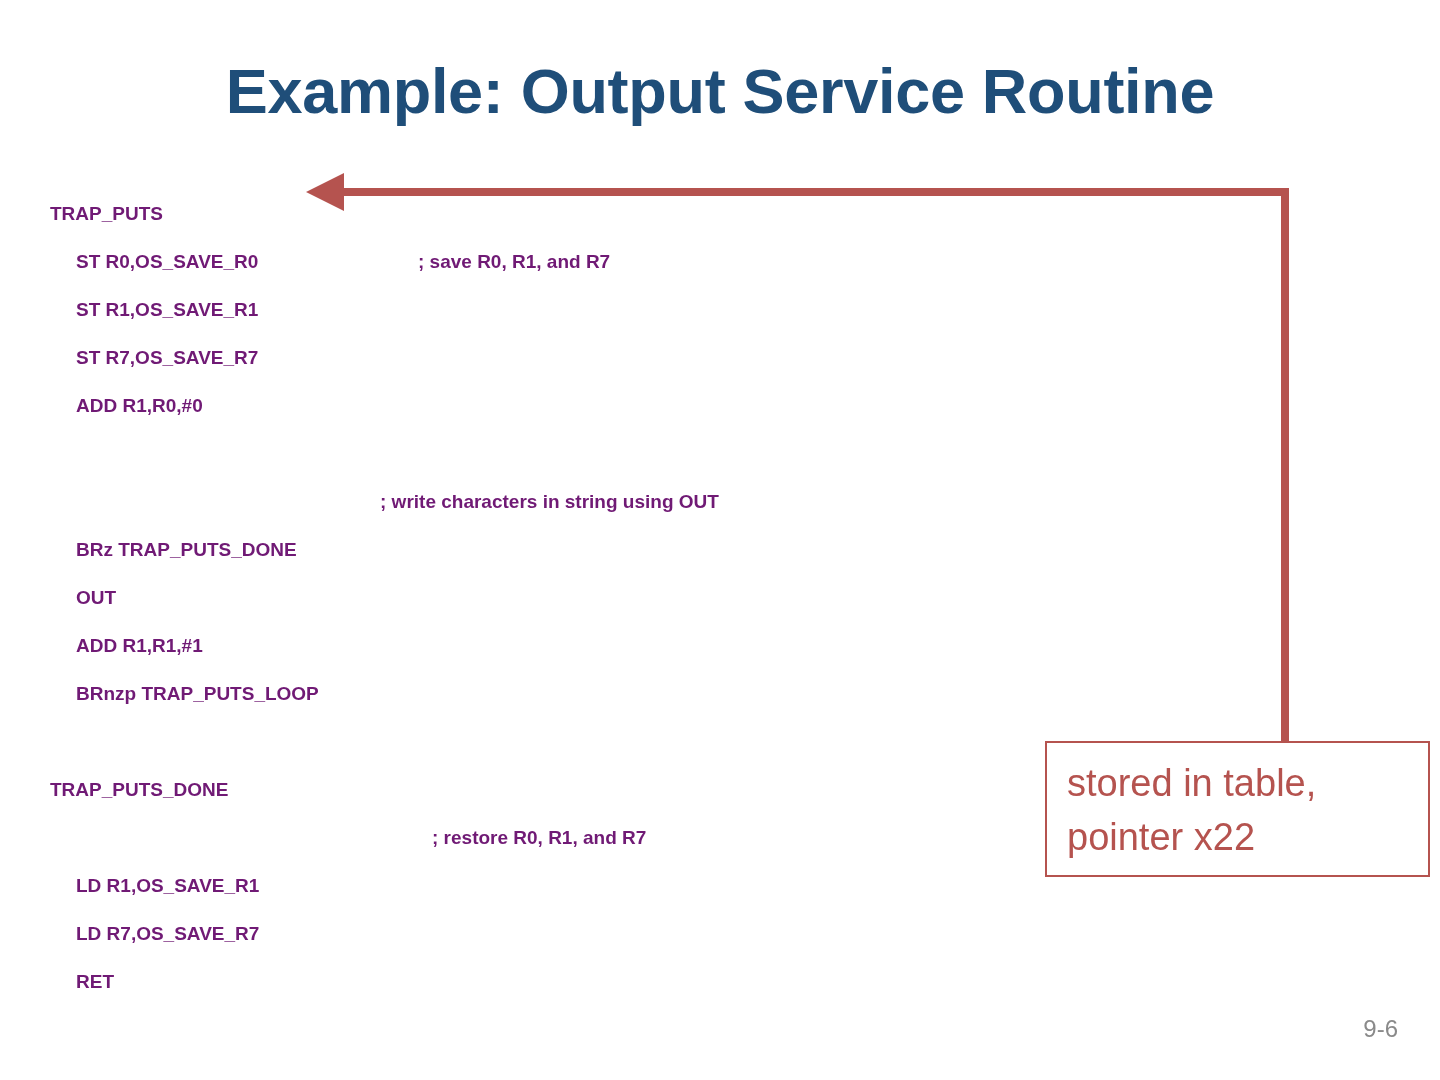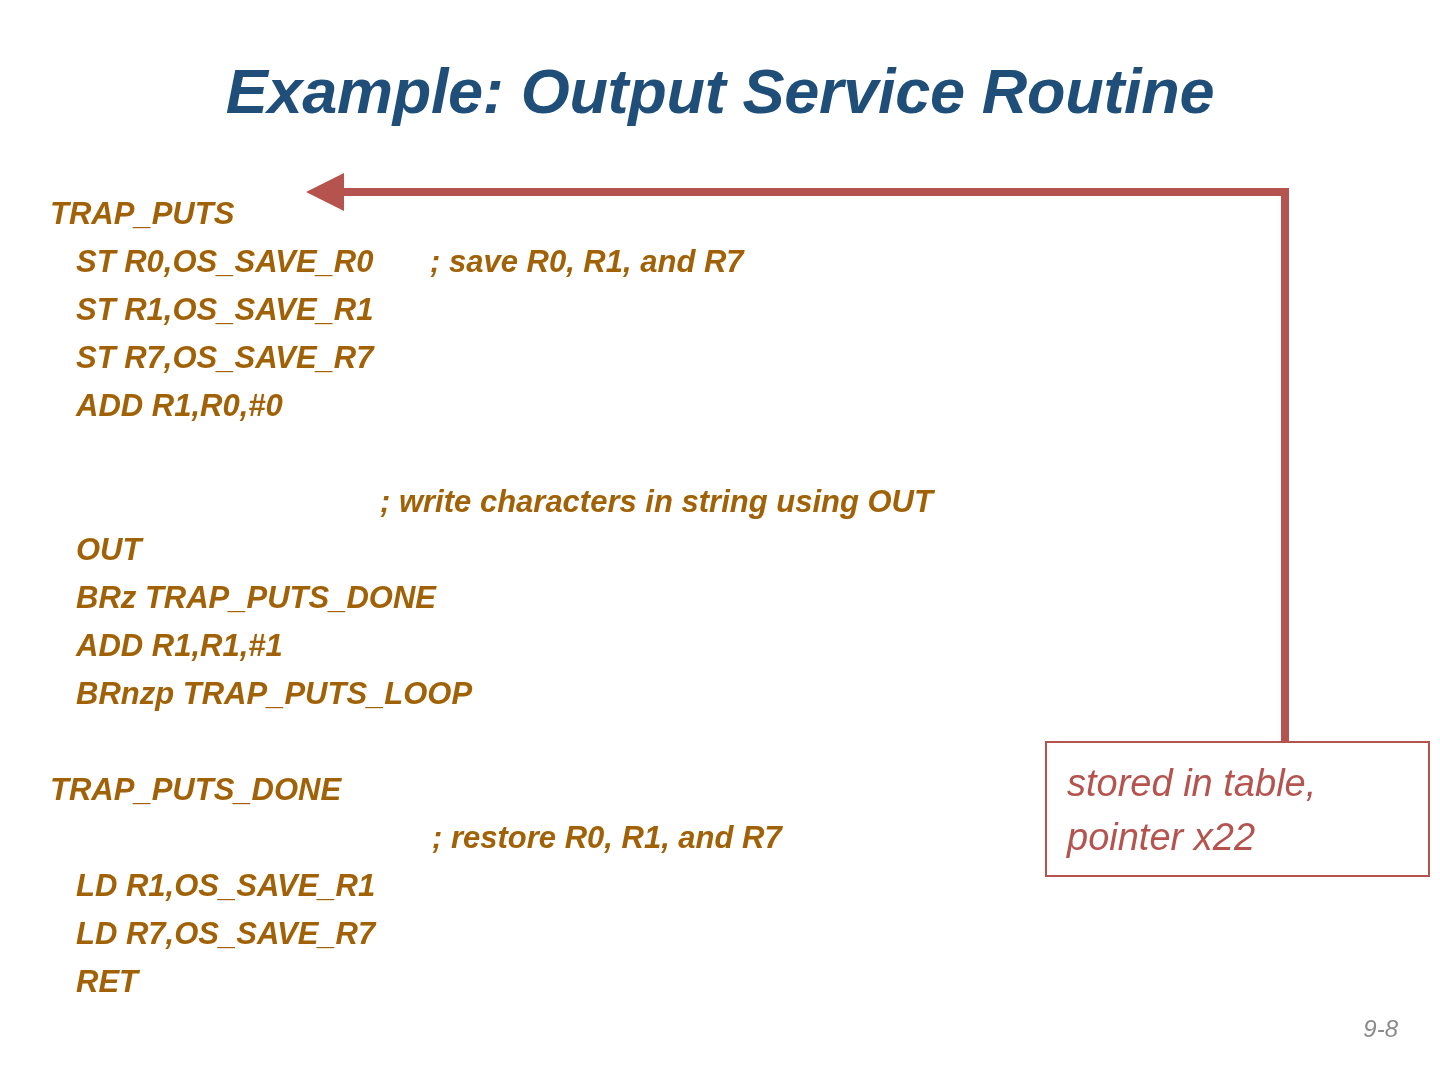--- a/index.html
+++ b/index.html
@@ -16,7 +16,6 @@
     height: 1051px;
     background: #ffffff;
     overflow: hidden;
-    font-style: italic;
   }
 
   

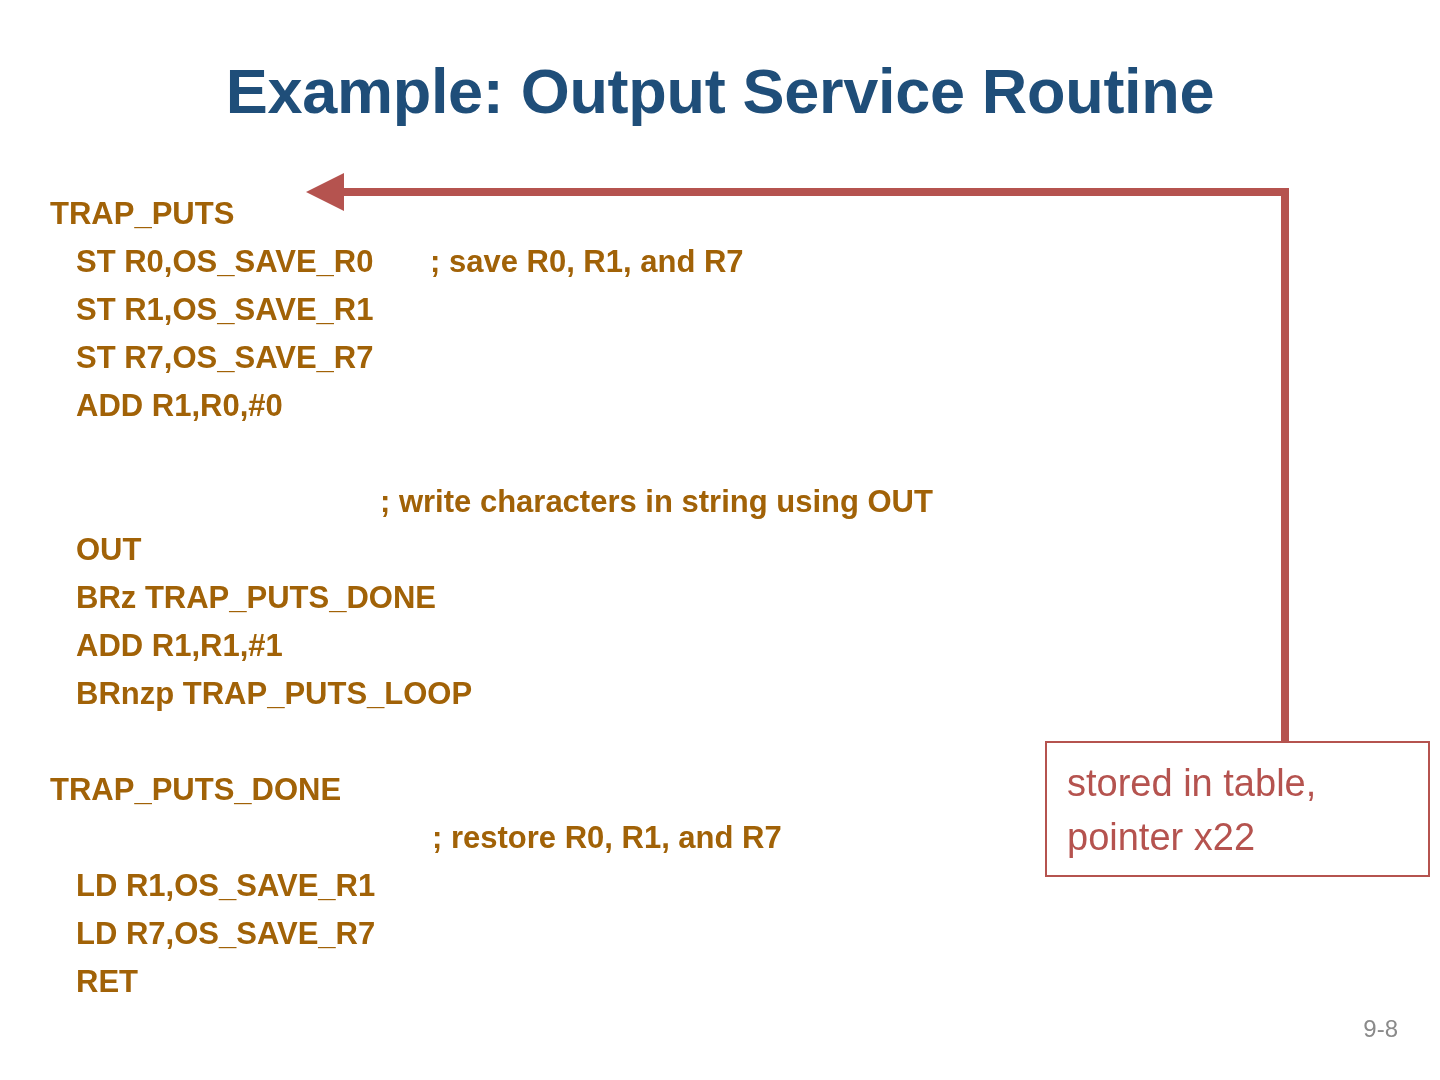--- a/index.html
+++ b/index.html
@@ -43,9 +43,9 @@
   .code-line {
     height: 48px;
     line-height: 48px;
-    font-size: 31px;
+    font-size: 19px;
     font-weight: bold;
-    color: #a16207;
+    color: #701a75;
     white-space: pre;
     position: relative;
   }

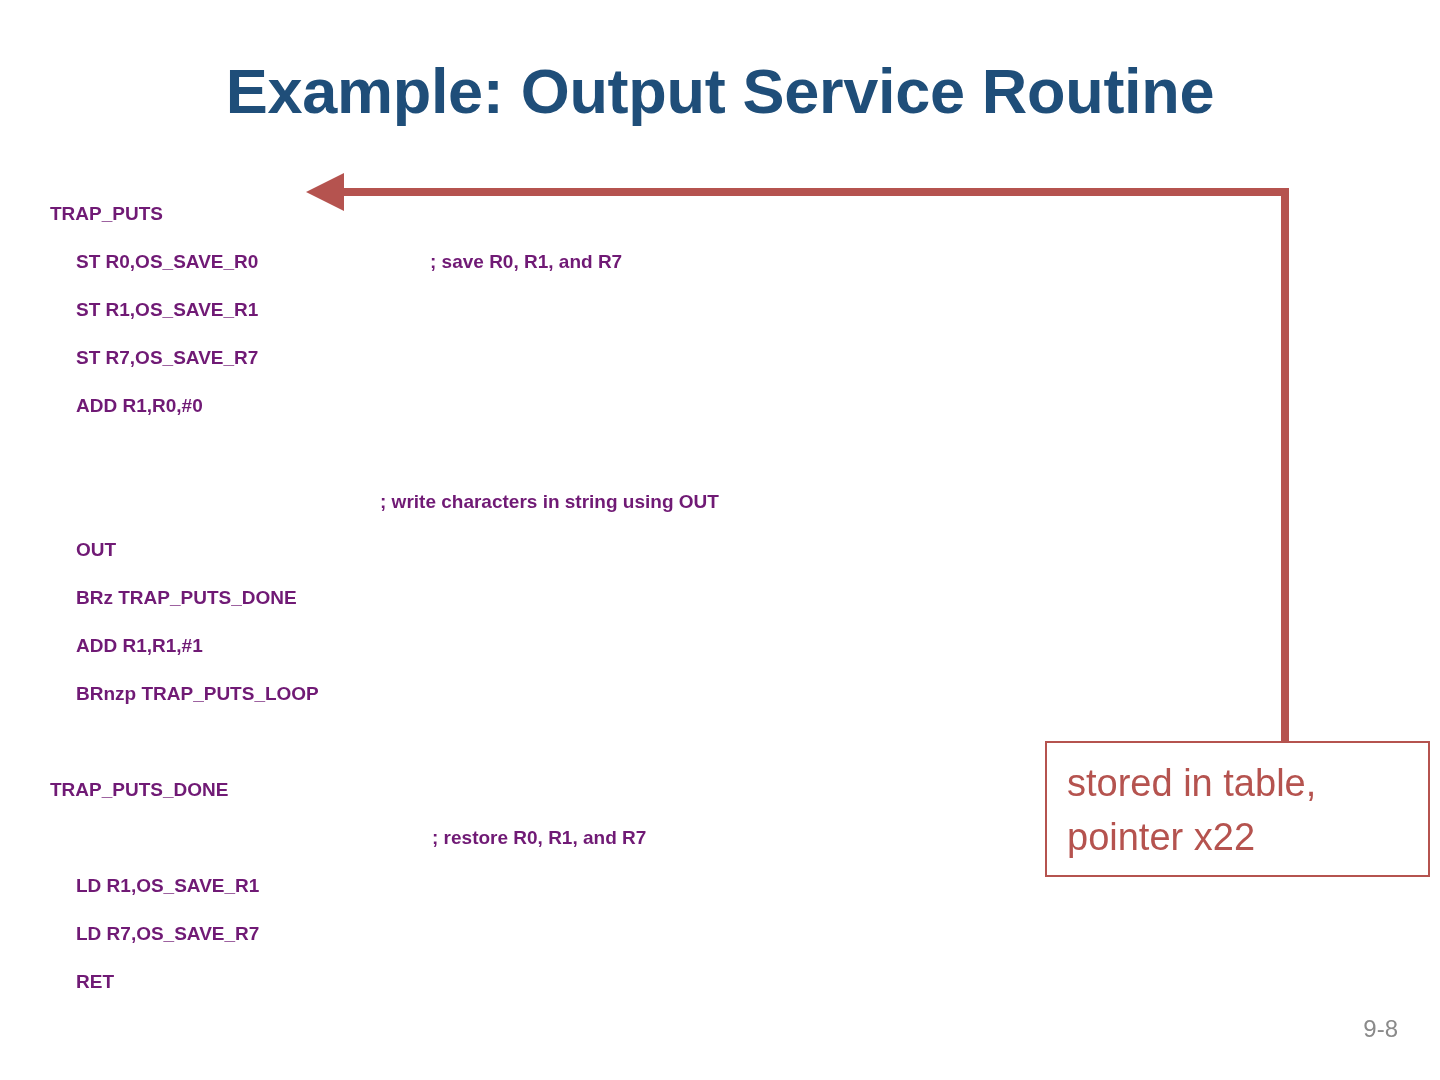--- a/index.html
+++ b/index.html
@@ -121,7 +121,7 @@
 
   <div id="code-listing">
       <div class="code-line"><span class="label-text">TRAP_PUTS</span></div>
-      <div class="code-line indented"><span class="instr-text">ST R0,OS_SAVE_R0</span><span class="comment-text" style="left: 380px;">; save R0, R1, and R7</span></div>
+      <div class="code-line indented"><span class="instr-text">ST R0,OS_SAVE_R0</span><span class="comment-text" style="left: 368px;">; save R0, R1, and R7</span></div>
       <div class="code-line indented"><span class="instr-text">ST R1,OS_SAVE_R1</span></div>
       <div class="code-line indented"><span class="instr-text">ST R7,OS_SAVE_R7</span></div>
       <div class="code-line indented"><span class="instr-text">ADD R1,R0,#0</span></div>

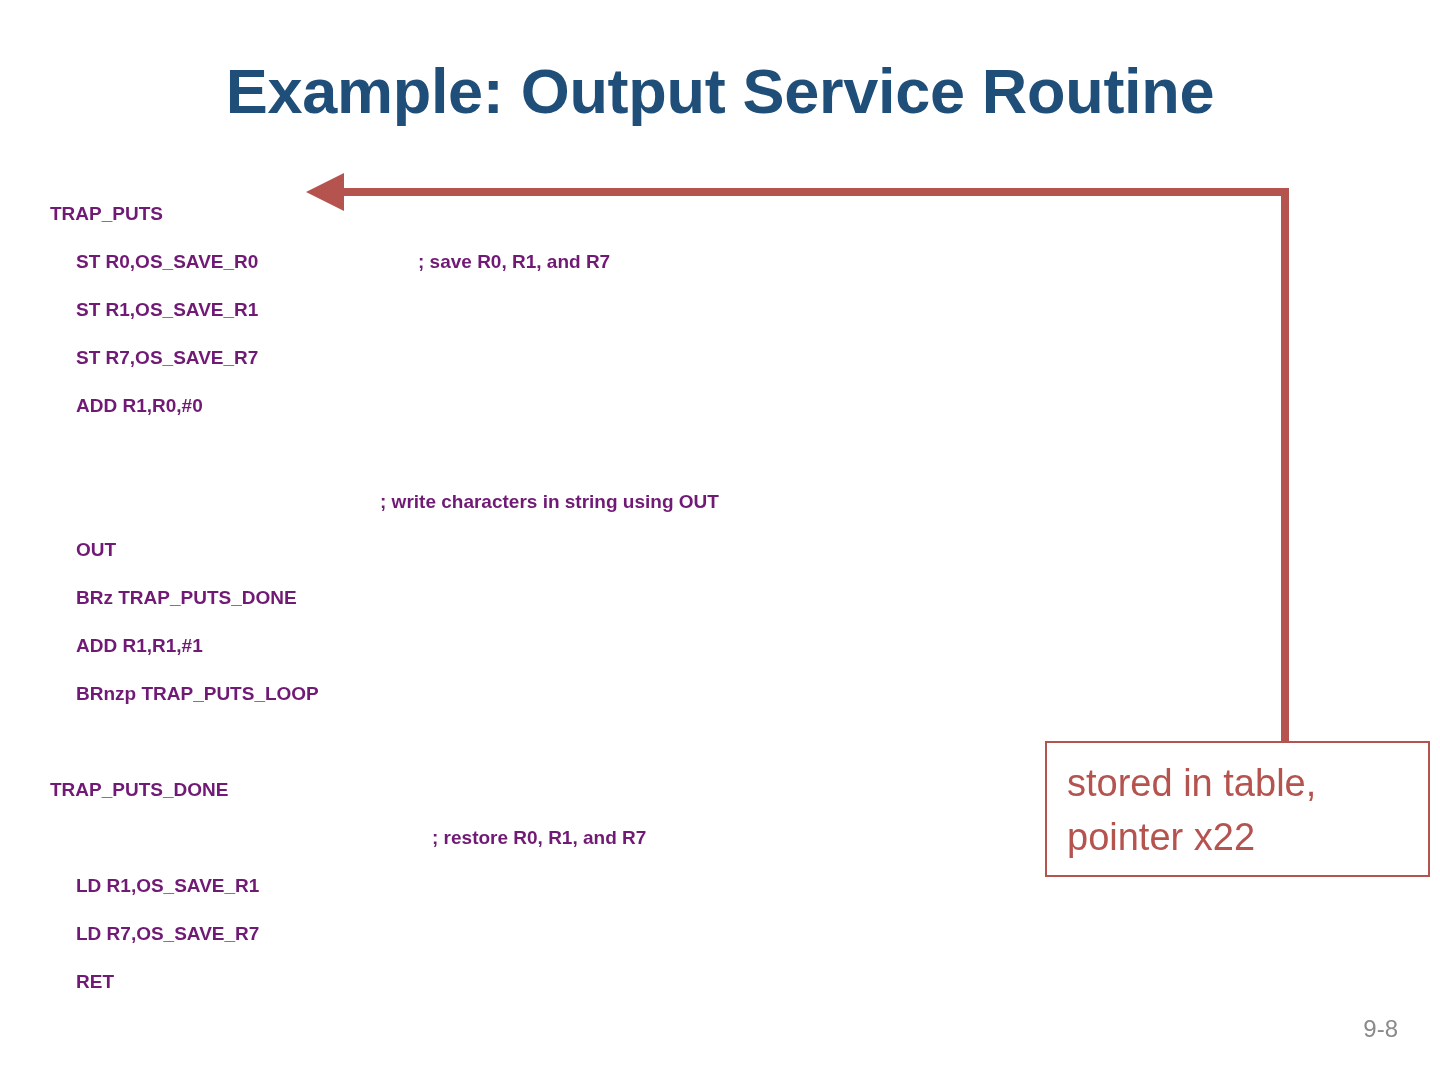--- a/index.html
+++ b/index.html
@@ -127,8 +127,8 @@
       <div class="code-line indented"><span class="instr-text">ADD R1,R0,#0</span></div>
       <div class="code-line blank">&nbsp;</div>
       <div class="code-line indented"><span class="comment-text" style="left: 330px;">; write characters in string using OUT</span></div>
+      <div class="code-line indented"><span class="instr-text">BRz TRAP_PUTS_DONE</span></div>
       <div class="code-line indented"><span class="instr-text">OUT</span></div>
-      <div class="code-line indented"><span class="instr-text">BRz TRAP_PUTS_DONE</span></div>
       <div class="code-line indented"><span class="instr-text">ADD R1,R1,#1</span></div>
       <div class="code-line indented"><span class="instr-text">BRnzp TRAP_PUTS_LOOP</span></div>
       <div class="code-line blank">&nbsp;</div>

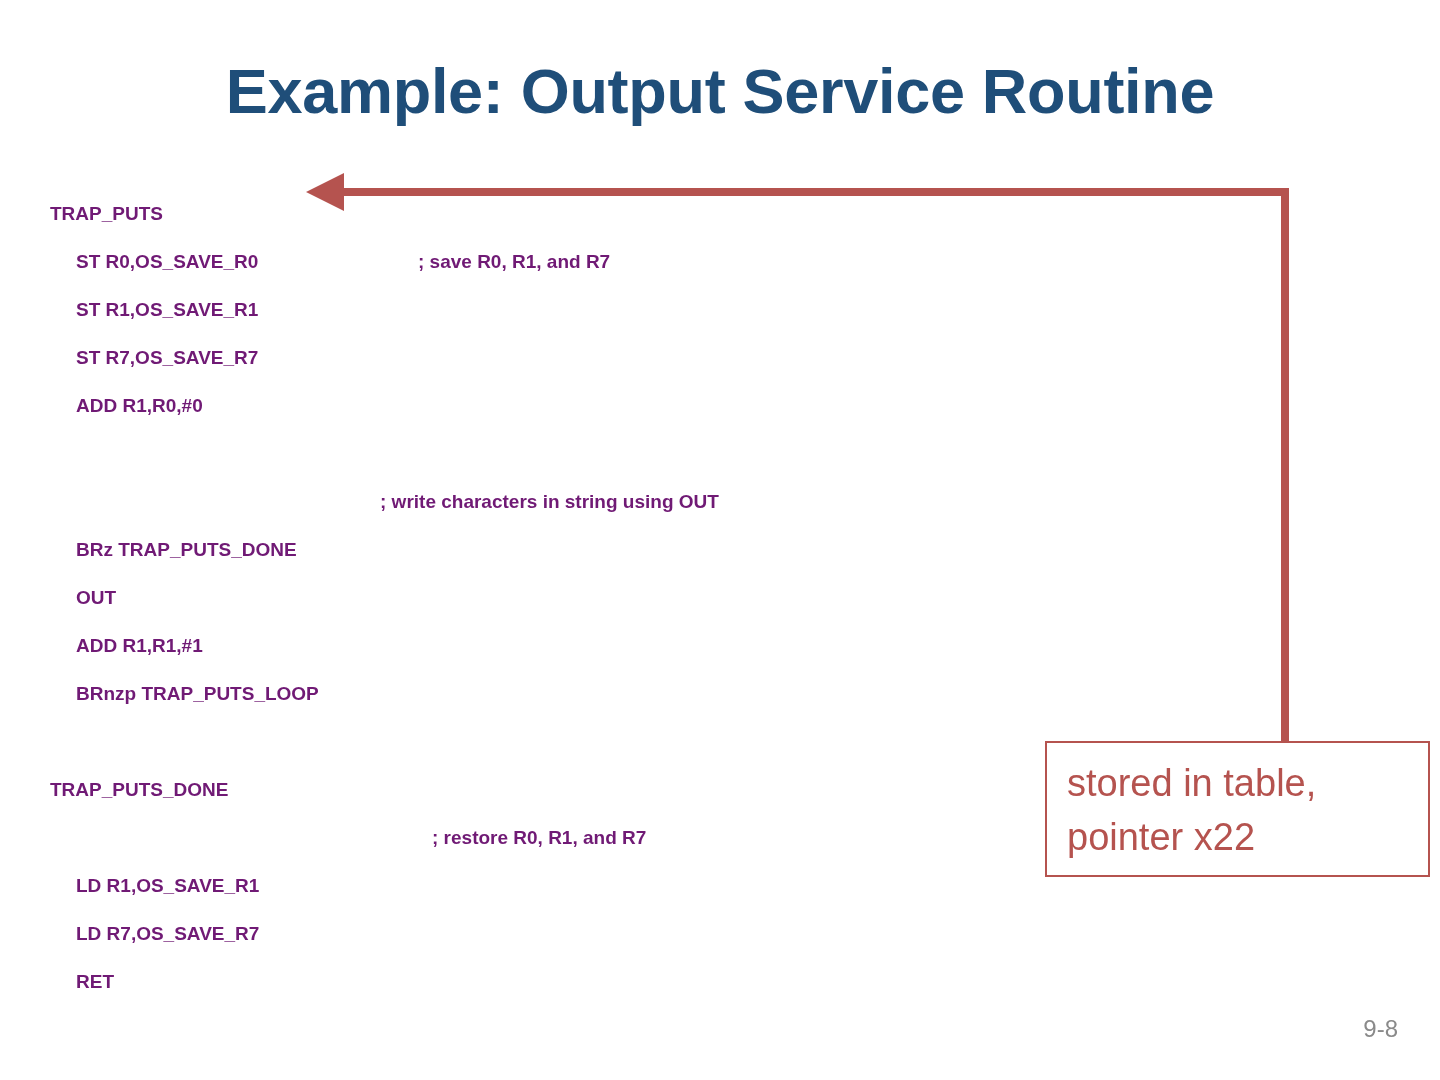--- a/index.html
+++ b/index.html
@@ -155,7 +155,7 @@
     </div>
   </div>
 
-  <div id="page-number">9-8</div>
+  <div id="page-number">9-6</div>
 
 </div>
 

